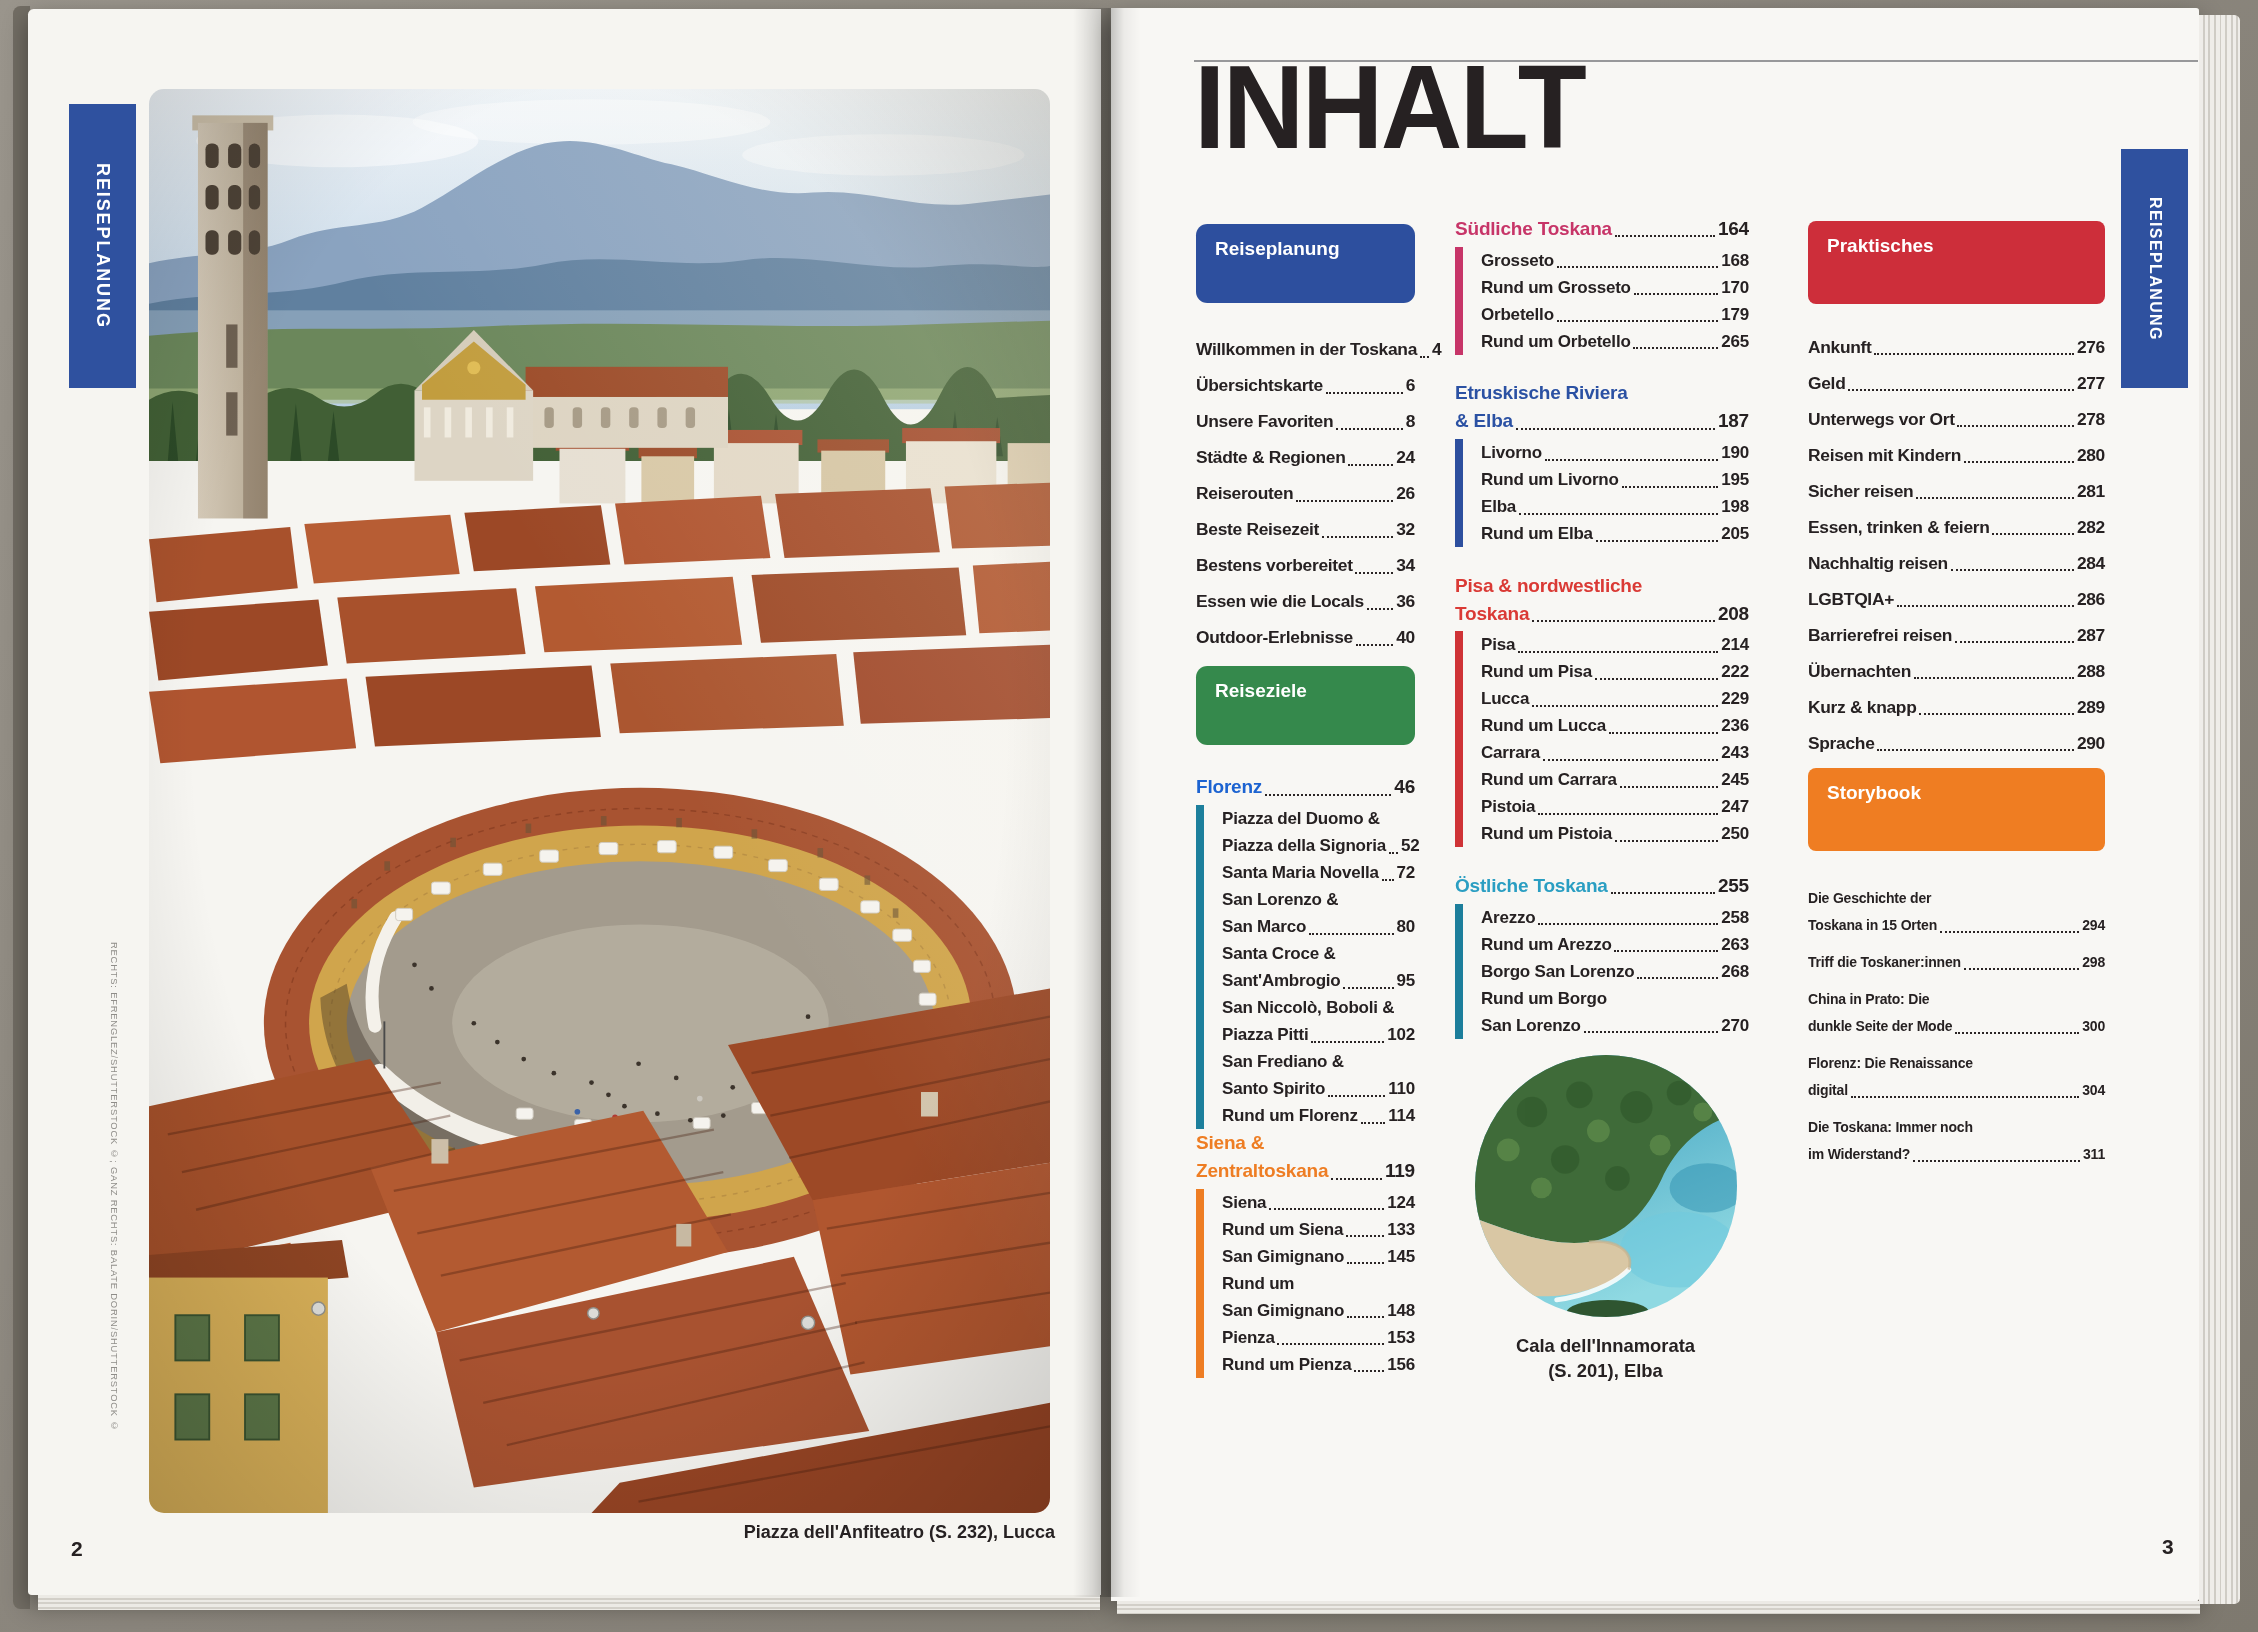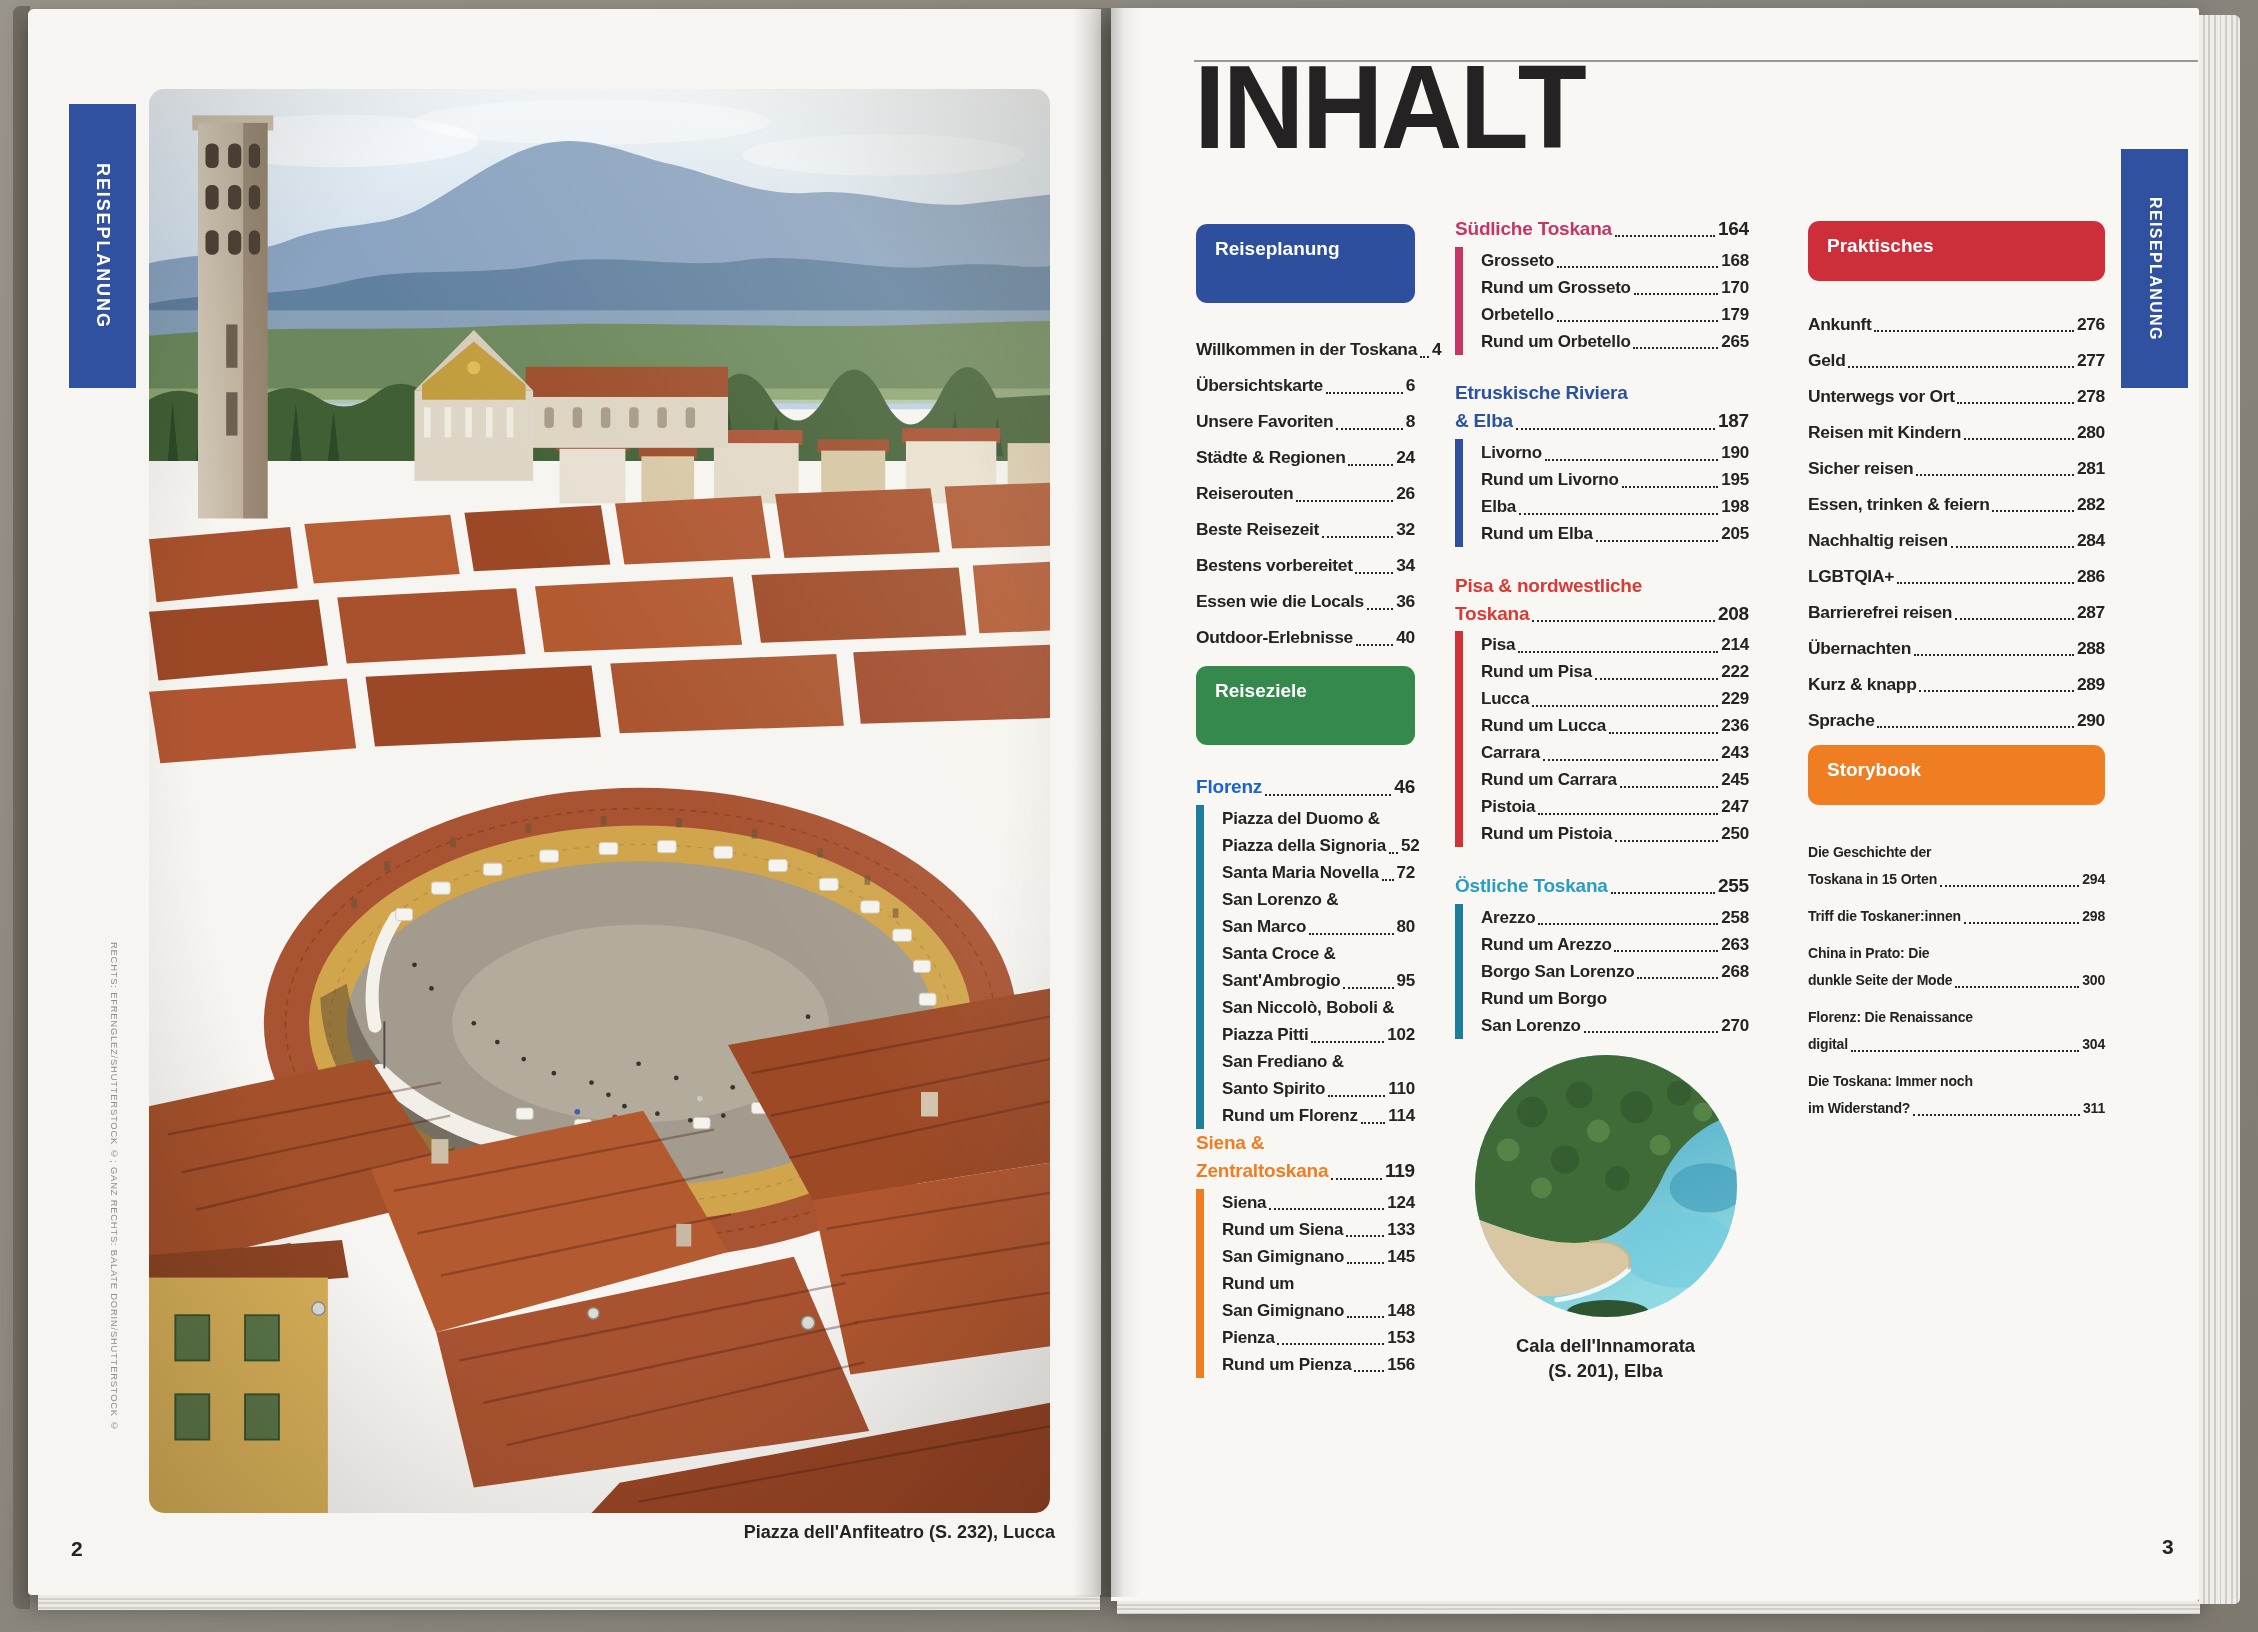--- a/index.html
+++ b/index.html
@@ -49,7 +49,7 @@
 
   .box{height:79px;border-radius:11.3px;color:#fff;padding:14px 0 0 19px;box-sizing:border-box;
     font-size:19px;font-weight:bold;}
-  .col3 .box{height:60px;}
+  .col3 .box{height:83px;border-radius:8px;}
   [data-name="toc-box-reiseplanung"]{margin:0 0 28px 0;}
   [data-name="toc-box-reiseziele"]{margin:11.3px 0 28px 0;}
   [data-name="toc-box-praktisches"]{margin:0 0 24.5px 0;}

